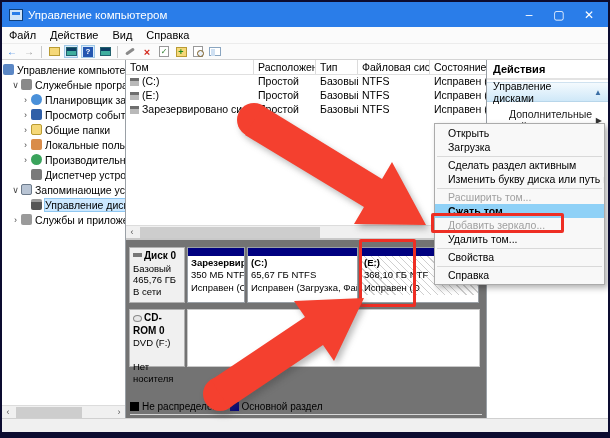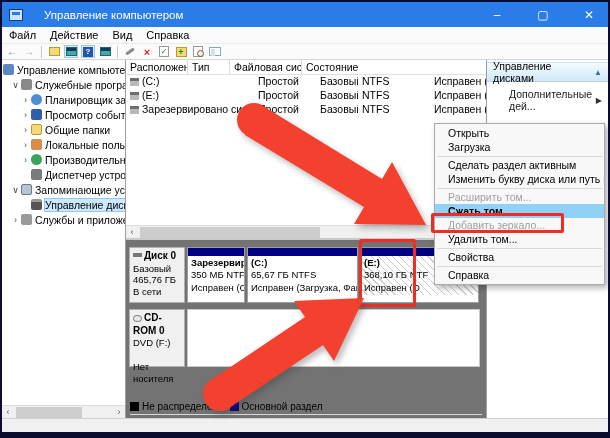--- a/index.html
+++ b/index.html
@@ -10,7 +10,7 @@
     overflow:hidden; font-size:11px; color:#000;
   }
   
-  .titlebar{ height:25px; background:#2a7de9; display:flex; align-items:center; padding:9px 4px;gap:16px; }
+  .titlebar{ height:25px; background:#2a7de9; display:flex; align-items:center; padding:9px 4px; }
   .app-icon{ width:14px; height:12px; margin:0 5px 0 3px; background:#cfe3f8; border:1px solid #0f3f7a; position:relative; }
   .app-icon:before{ content:""; position:absolute; left:2px; top:2px; width:8px; height:3px; background:#2a7de9; }
   .title-text{ color:#fff; font-size:11.5px; flex:1; white-space:nowrap; overflow:hidden; }

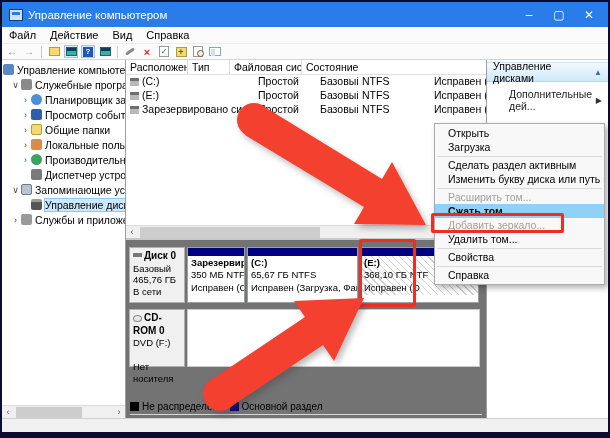--- a/index.html
+++ b/index.html
@@ -224,6 +224,7 @@
 
       <div class="volume-pane">
         <div class="vl-header">
+          <span class="col c1">Том</span>
           <span class="col c2">Расположение</span>
           <span class="col c3">Тип</span>
           <span class="col c4">Файловая система</span>

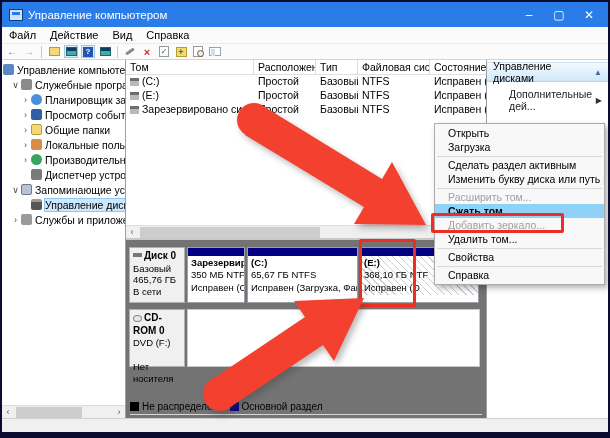--- a/index.html
+++ b/index.html
@@ -312,6 +312,7 @@
     </div>
 
     <div class="actions">
+      <div class="act-header">Действия</div>
       <div class="act-section">
         <span>Управление дисками</span>
         <span class="act-chevron">▲</span>

